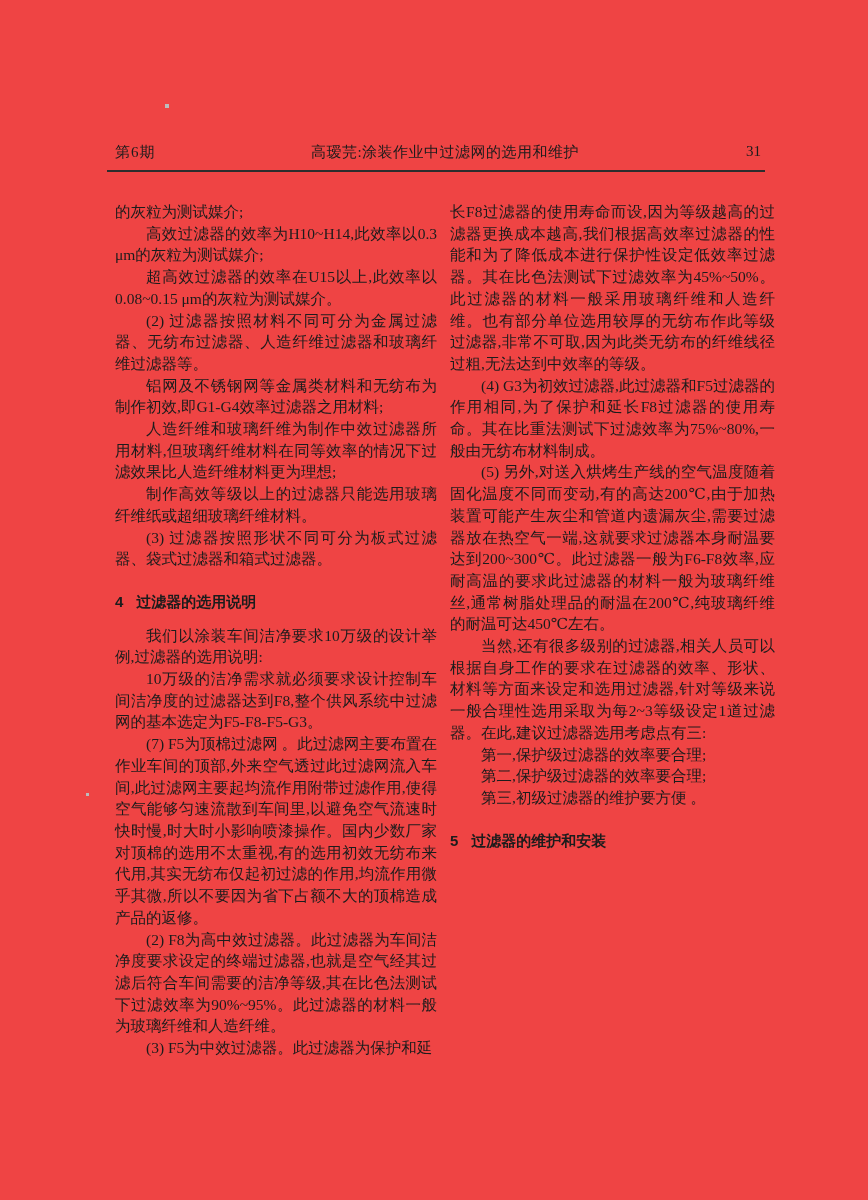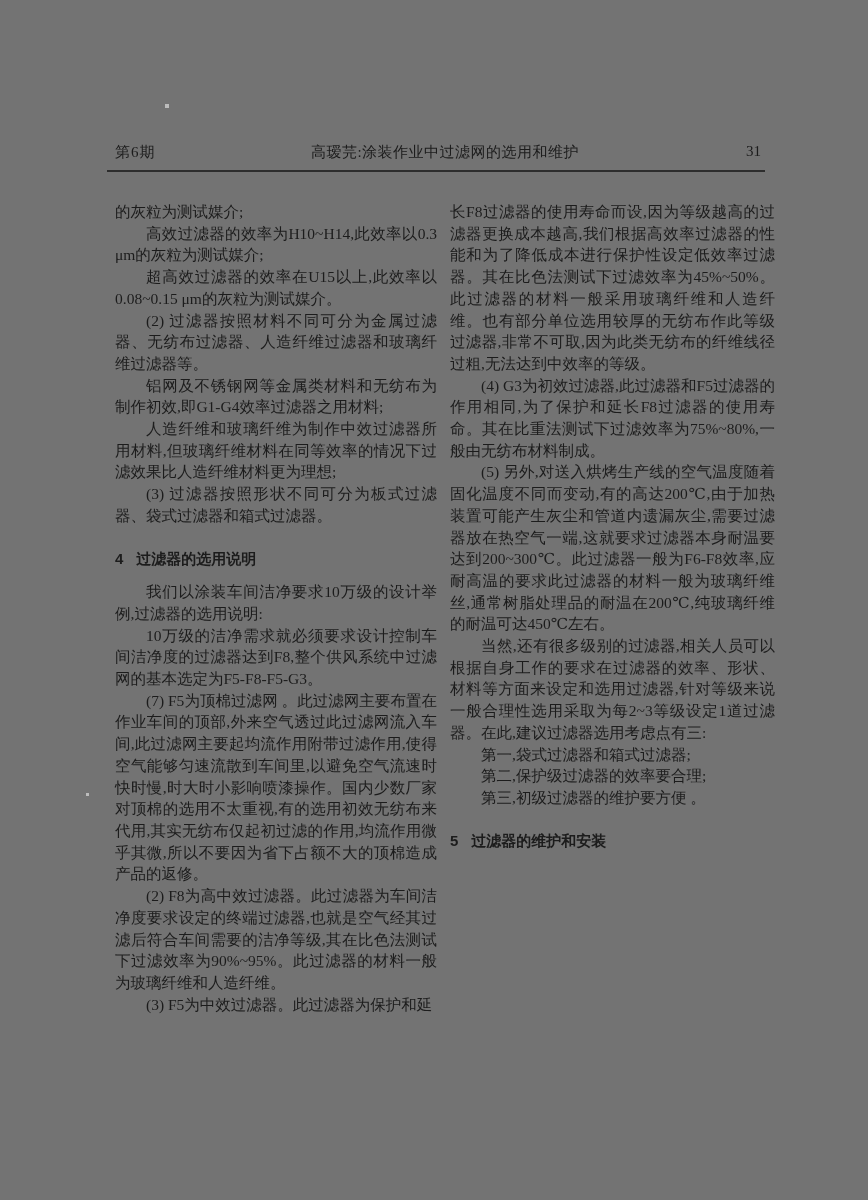--- a/index.html
+++ b/index.html
@@ -7,7 +7,7 @@
     position: relative;
     width: 868px;
     height: 1200px;
-    background: #737373;
+    background: #ef4444;
     overflow: hidden;
     font-family: "Liberation Serif", "DejaVu Serif", serif;
     color: #1c1c1c;

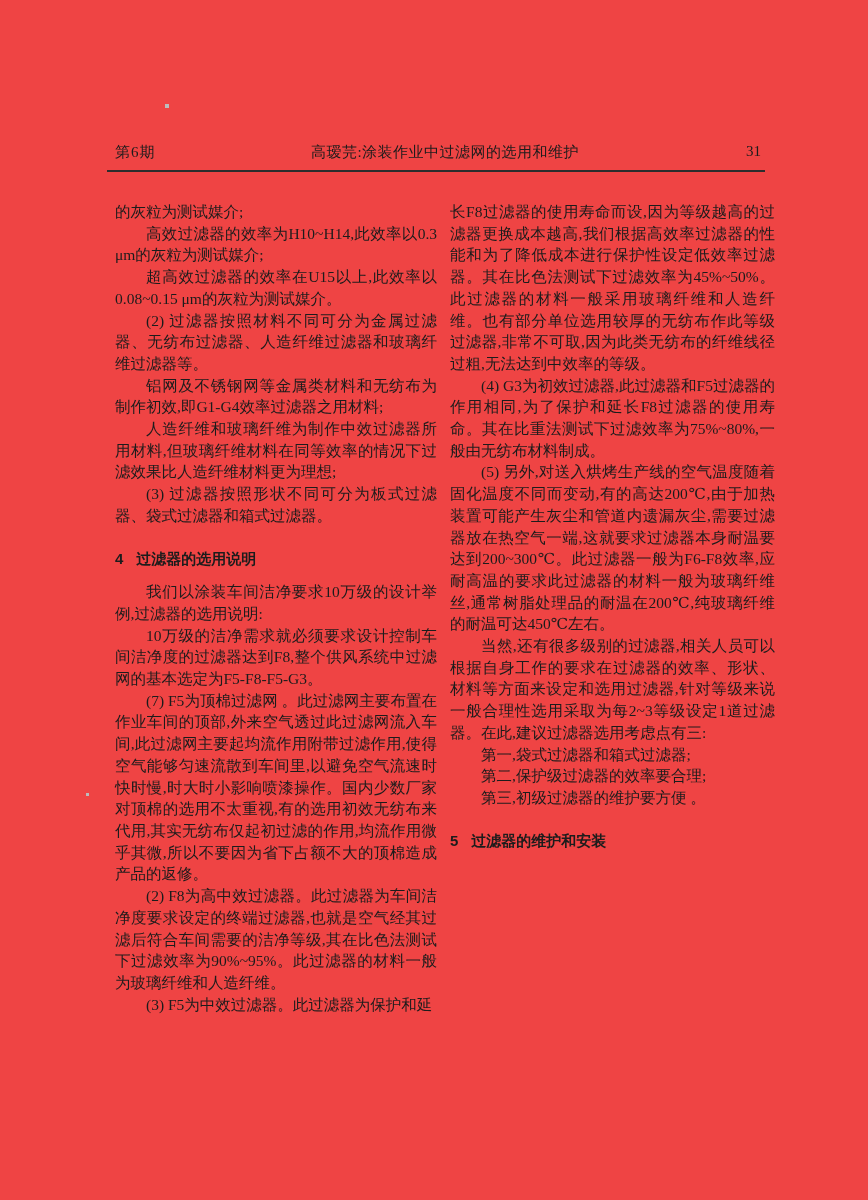--- a/index.html
+++ b/index.html
@@ -90,6 +90,7 @@
         <p class="para indent">(2) 过滤器按照材料不同可分为金属过滤器、无纺布过滤器、人造纤维过滤器和玻璃纤维过滤器等。</p>
         <p class="para indent">铝网及不锈钢网等金属类材料和无纺布为制作初效,即G1-G4效率过滤器之用材料;</p>
         <p class="para indent">人造纤维和玻璃纤维为制作中效过滤器所用材料,但玻璃纤维材料在同等效率的情况下过滤效果比人造纤维材料更为理想;</p>
+        <p class="para indent">制作高效等级以上的过滤器只能选用玻璃纤维纸或超细玻璃纤维材料。</p>
         <p class="para indent">(3) 过滤器按照形状不同可分为板式过滤器、袋式过滤器和箱式过滤器。</p>
         <h2 class="sec-heading"><span class="sec-num">4</span><span>过滤器的选用说明</span></h2>
         <p class="para indent">我们以涂装车间洁净要求10万级的设计举例,过滤器的选用说明:</p>

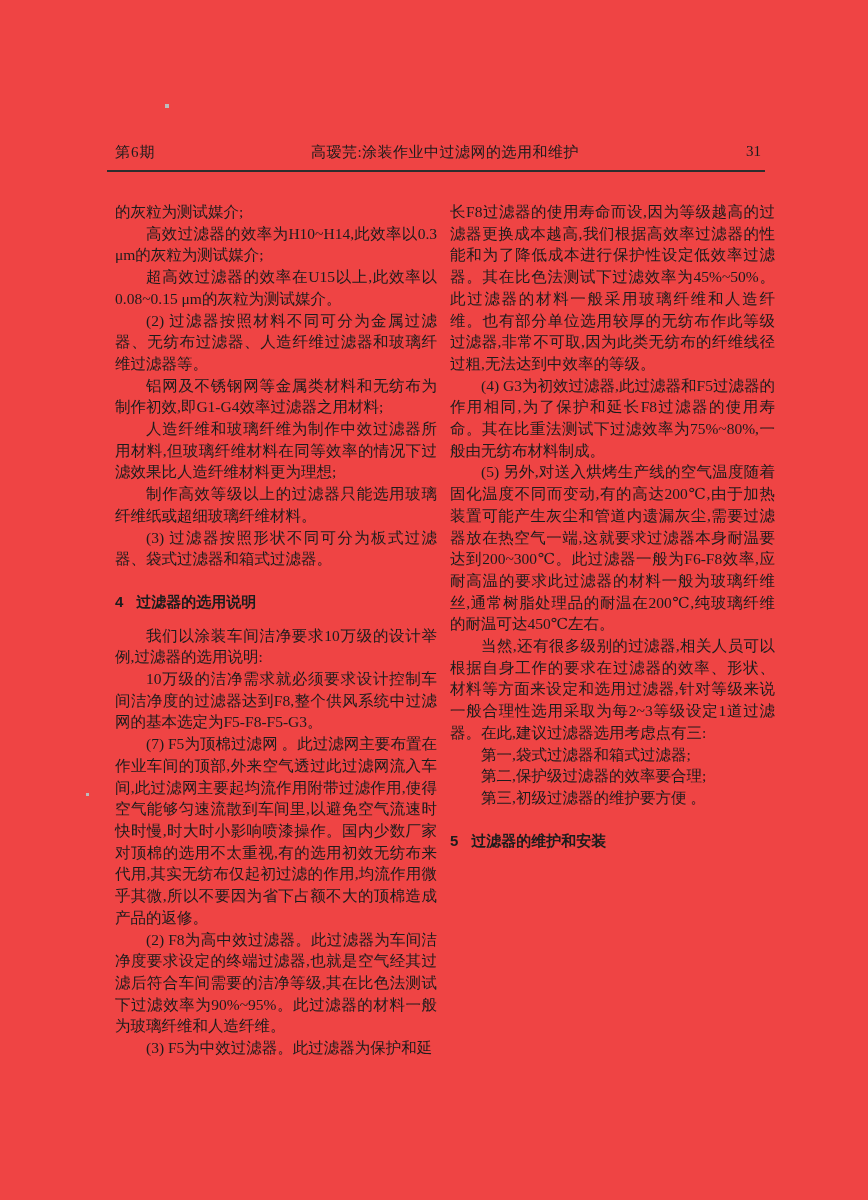--- a/index.html
+++ b/index.html
@@ -104,7 +104,7 @@
         <p class="para indent">(4) G3为初效过滤器,此过滤器和F5过滤器的作用相同,为了保护和延长F8过滤器的使用寿命。其在比重法测试下过滤效率为75%~80%,一般由无纺布材料制成。</p>
         <p class="para indent">(5) 另外,对送入烘烤生产线的空气温度随着固化温度不同而变动,有的高达200℃,由于加热装置可能产生灰尘和管道内遗漏灰尘,需要过滤器放在热空气一端,这就要求过滤器本身耐温要达到200~300℃。此过滤器一般为F6-F8效率,应耐高温的要求此过滤器的材料一般为玻璃纤维丝,通常树脂处理品的耐温在200℃,纯玻璃纤维的耐温可达450℃左右。</p>
         <p class="para indent">当然,还有很多级别的过滤器,相关人员可以根据自身工作的要求在过滤器的效率、形状、材料等方面来设定和选用过滤器,针对等级来说一般合理性选用采取为每2~3等级设定1道过滤器。在此,建议过滤器选用考虑点有三:</p>
-        <p class="para indent">第一,袋式过滤器和箱式过滤器;</p>
+        <p class="para indent">第一,保护级过滤器的效率要合理;</p>
         <p class="para indent">第二,保护级过滤器的效率要合理;</p>
         <p class="para indent">第三,初级过滤器的维护要方便 。</p>
         <h2 class="sec-heading"><span class="sec-num">5</span><span>过滤器的维护和安装</span></h2>

